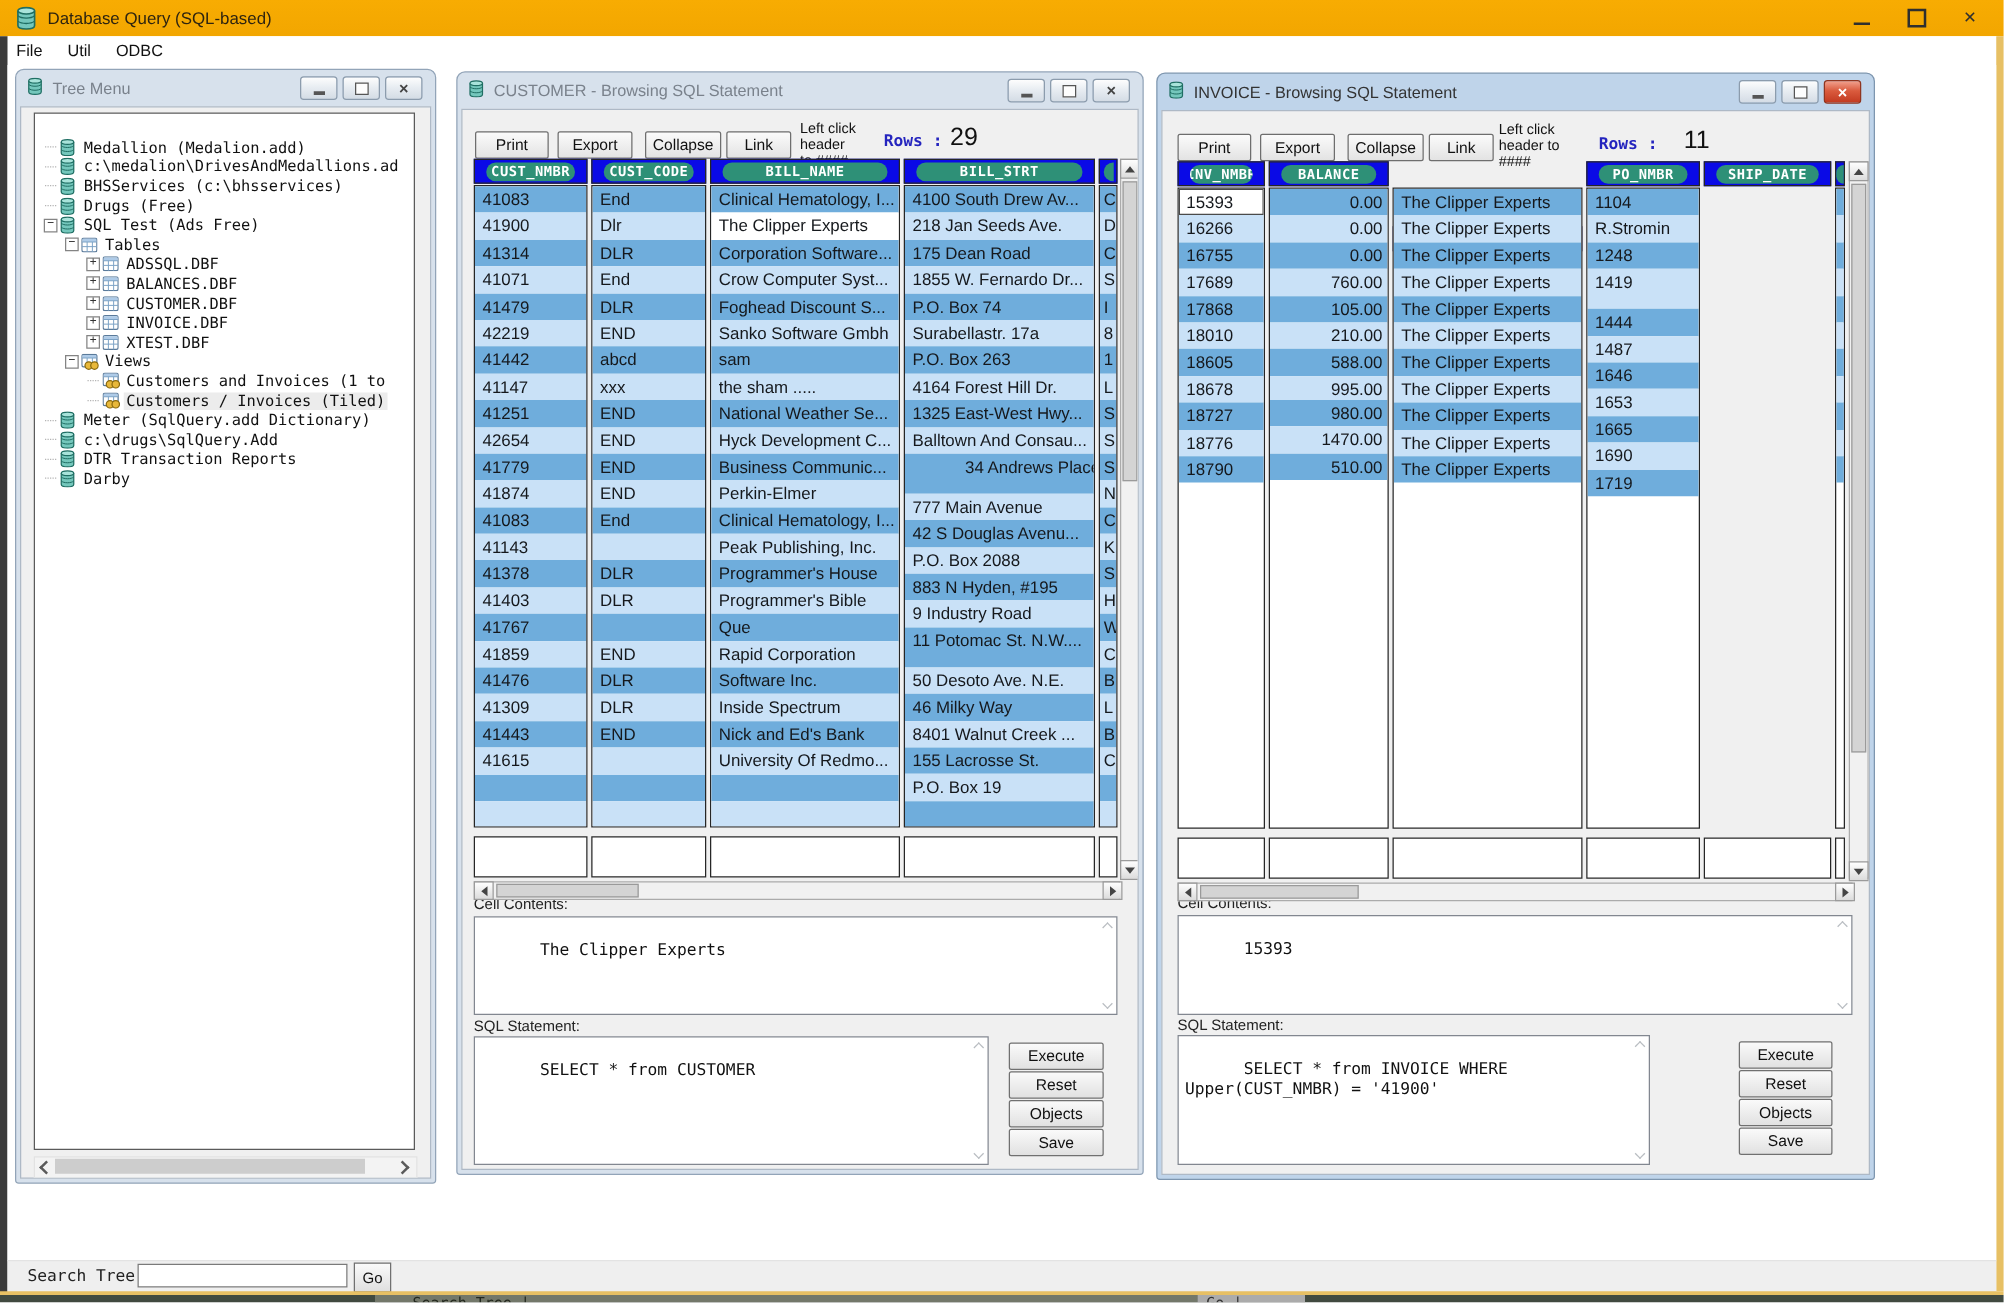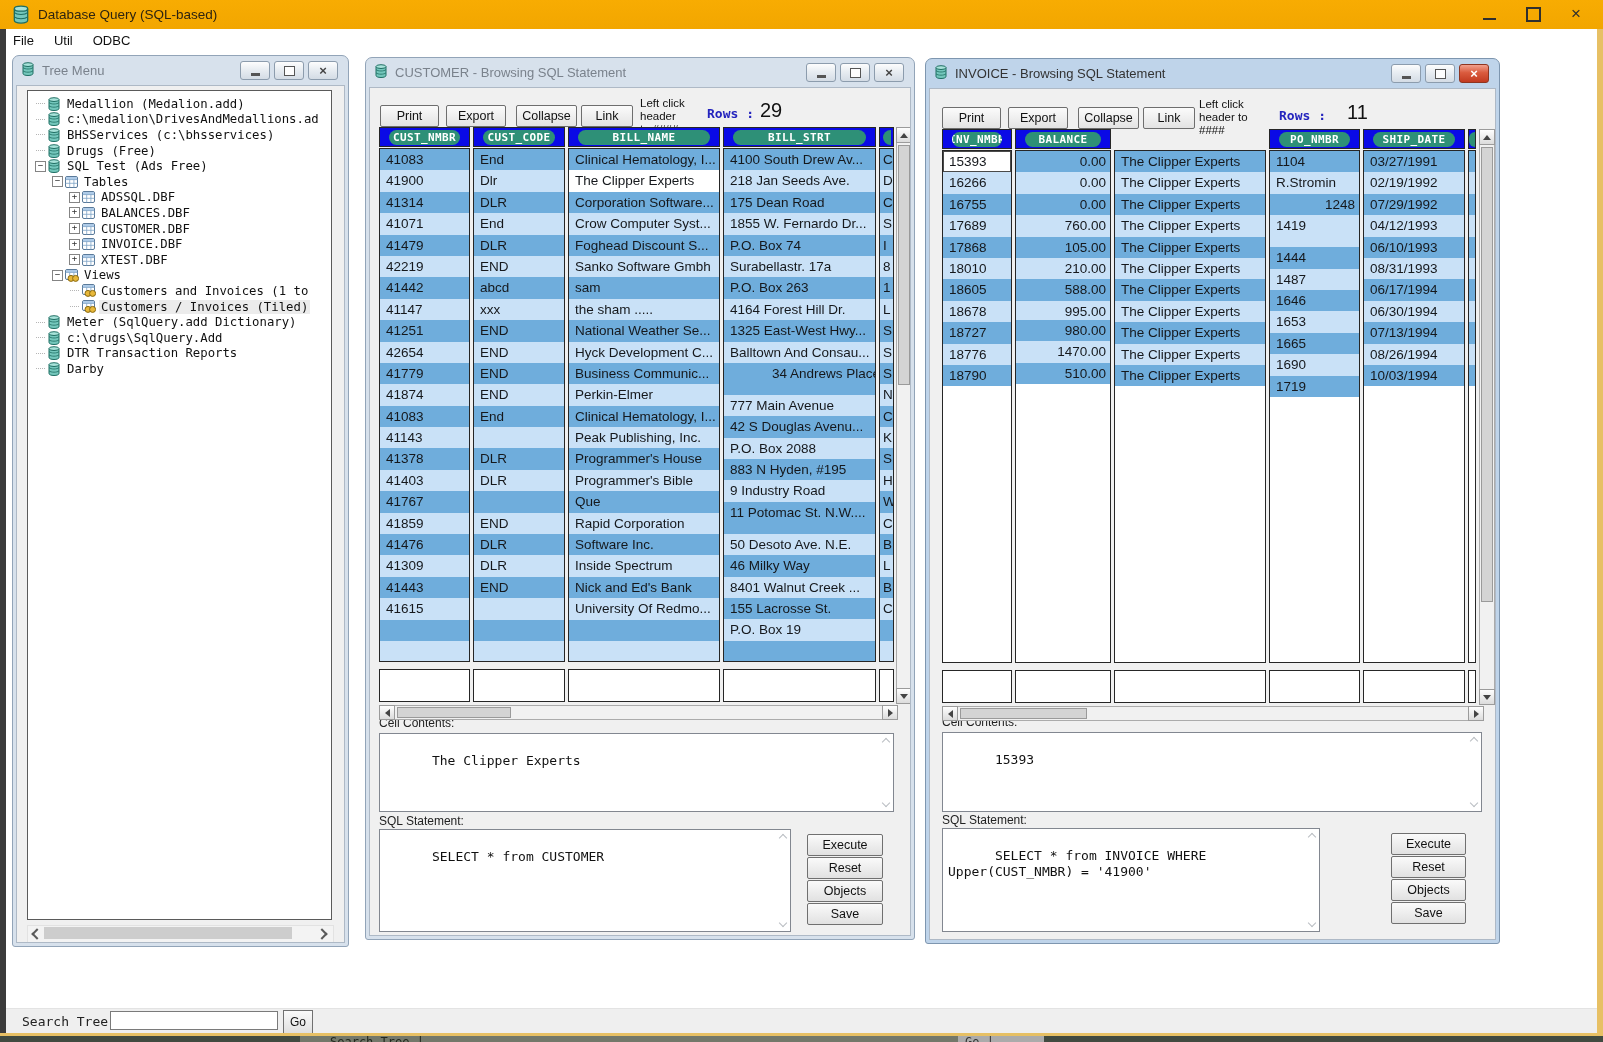--- a/index.html
+++ b/index.html
@@ -38,7 +38,7 @@
   .win-body{position:absolute;left:3px;top:29px;right:3px;bottom:3px;background:#F0F0F0;
             border:1px solid #AEB9C6;overflow:hidden}
   
-  #tree-box{left:10px;top:4px;width:305px;height:830px;background:#fff;border:1px solid #5a5a5a;overflow:hidden;padding-top:5px;box-sizing:border-box}
+  #tree-box{left:10px;top:4px;width:305px;height:830px;background:#fff;border:1px solid #5a5a5a;overflow:hidden;padding-top:19px;box-sizing:border-box}
   .tree-row{display:flex;align-items:center;height:15.6px;font-family:"DejaVu Sans Mono",monospace;
             font-size:12.3px;color:#111;white-space:nowrap}
   .tree-row.selected .tlabel{background:#ececec}

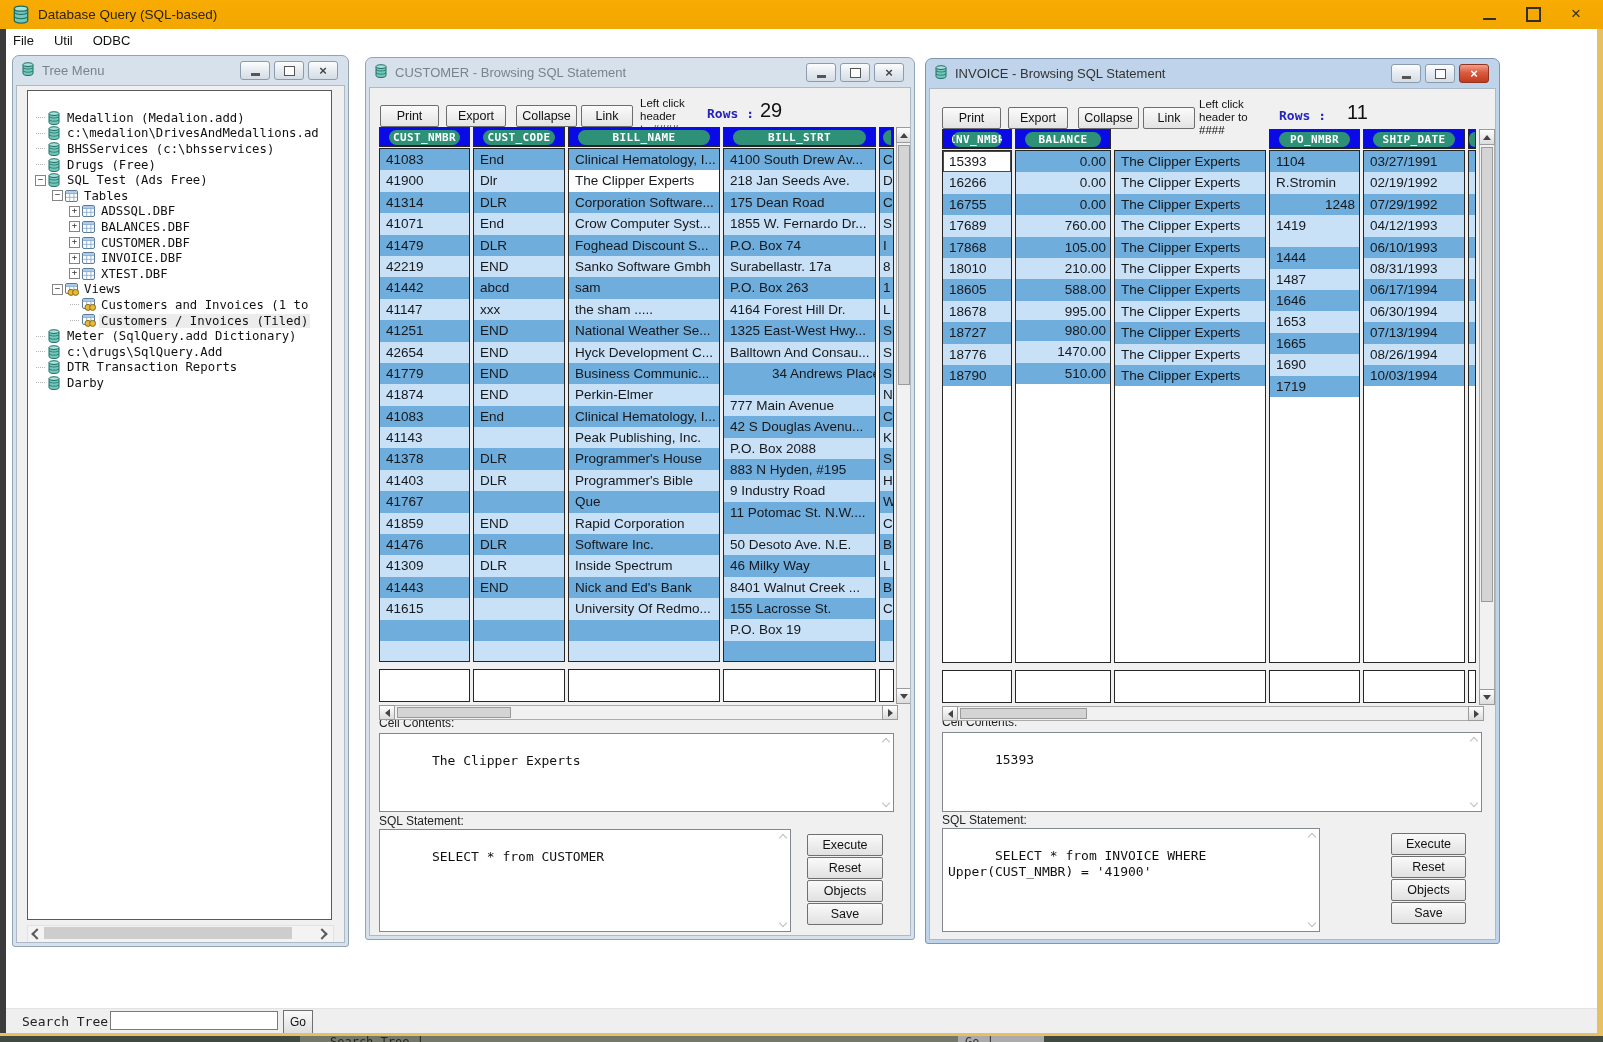--- a/index.html
+++ b/index.html
@@ -724,19 +724,6 @@
       <div class="col-head" style="position: absolute; left: 433px; top: 40px; width: 102px; height: 20px;">
         <div class="pill" style="width: 82px;">SHIP_DATE</div>
       </div>
-      <div class="col-body" style="position: absolute; left: 433px; top: 61px; width: 102px; height: 513px;">
-        <div class="cell dk" style="height: 21.4px; line-height: 21.4px;">03/27/1991</div>
-        <div class="cell lt" style="height: 21.4px; line-height: 21.4px;">02/19/1992</div>
-        <div class="cell dk" style="height: 21.4px; line-height: 21.4px;">07/29/1992</div>
-        <div class="cell lt" style="height: 21.4px; line-height: 21.4px;">04/12/1993</div>
-        <div class="cell dk" style="height: 21.4px; line-height: 21.4px;">06/10/1993</div>
-        <div class="cell lt" style="height: 21.4px; line-height: 21.4px;">08/31/1993</div>
-        <div class="cell dk" style="height: 21.4px; line-height: 21.4px;">06/17/1994</div>
-        <div class="cell lt" style="height: 21.4px; line-height: 21.4px;">06/30/1994</div>
-        <div class="cell dk" style="height: 21.4px; line-height: 21.4px;">07/13/1994</div>
-        <div class="cell lt" style="height: 21.4px; line-height: 21.4px;">08/26/1994</div>
-        <div class="cell dk" style="height: 21.4px; line-height: 21.4px;">10/03/1994</div>
-      </div>
       <div class="col-foot" style="position: absolute; left: 433px; top: 581px; width: 102px; height: 33px;"></div>
       <div class="col-head" style="position: absolute; left: 538px; top: 40px; width: 8px; height: 20px;">
         <div class="pill" style="width: 8px; border-radius: 8px 0px 0px 8px;"></div>

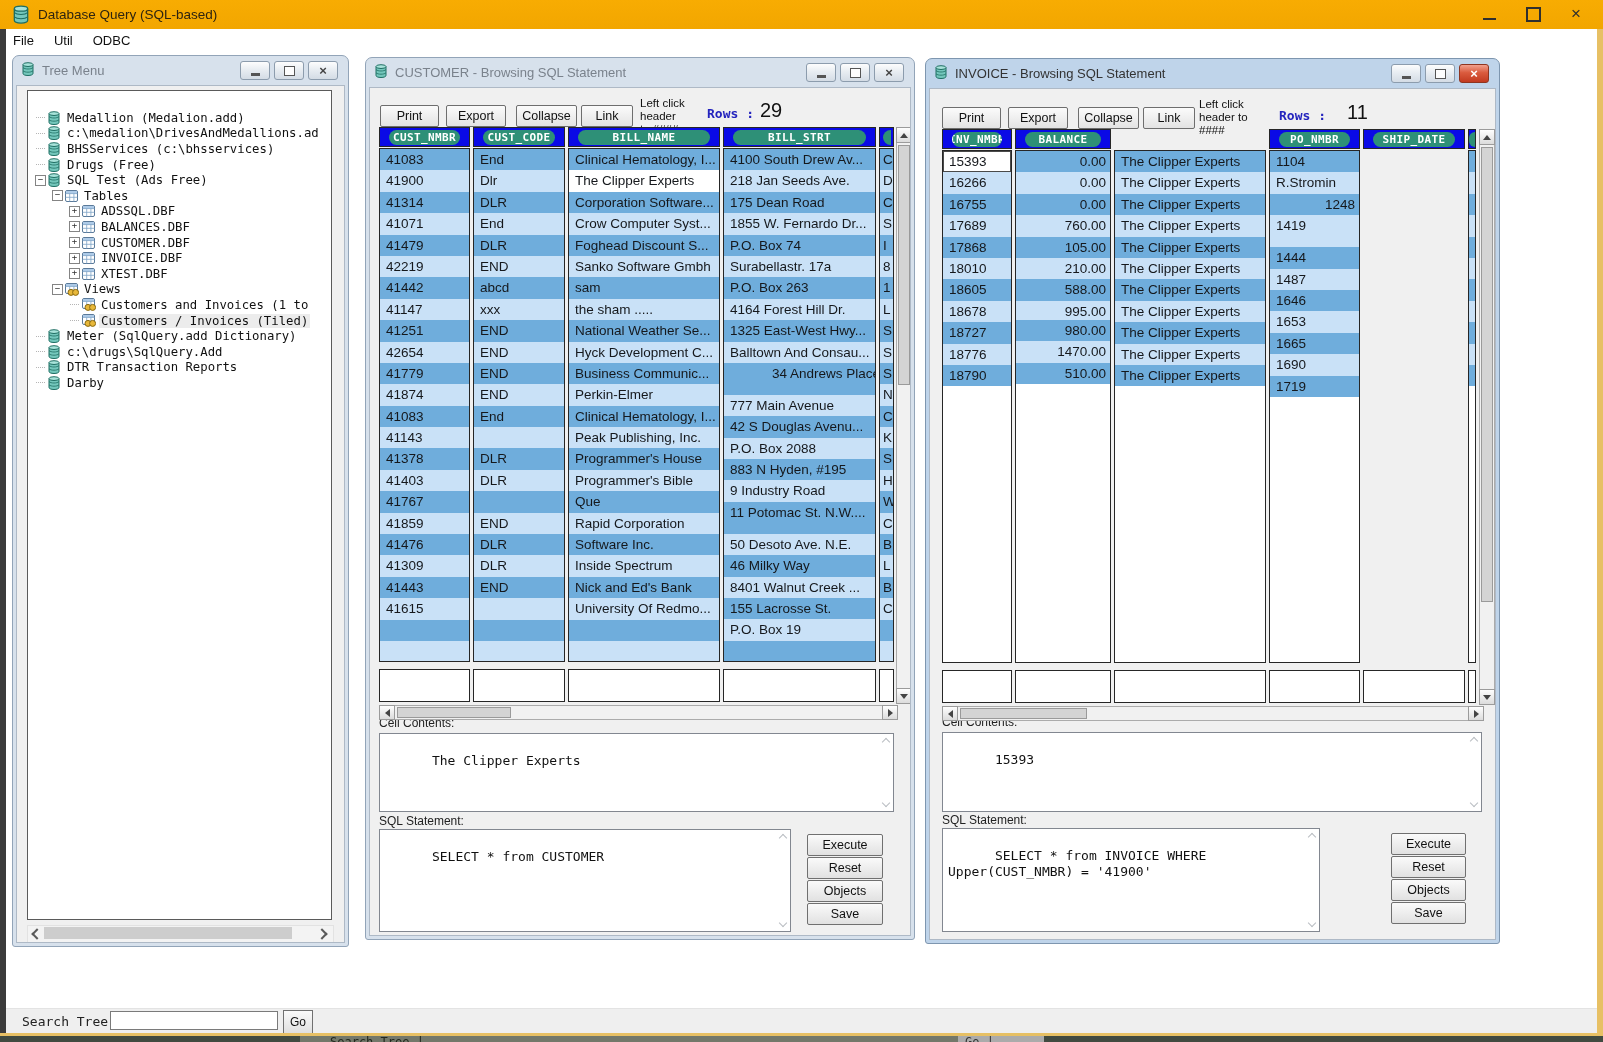--- a/index.html
+++ b/index.html
@@ -710,7 +710,7 @@
       <div class="col-body" style="position: absolute; left: 339px; top: 61px; width: 91px; height: 513px;">
         <div class="cell dk" style="height: 21.4px; line-height: 21.4px;">1104</div>
         <div class="cell lt" style="height: 21.4px; line-height: 21.4px;">R.Stromin</div>
-        <div class="cell dk" style="height: 21.4px; line-height: 21.4px; text-align: right;">1248</div>
+        <div class="cell dk" style="height: 21.4px; line-height: 21.4px;">1248</div>
         <div class="cell lt" style="height: 32px; line-height: 21.4px;">1419</div>
         <div class="cell dk" style="height: 21.4px; line-height: 21.4px;">1444</div>
         <div class="cell lt" style="height: 21.4px; line-height: 21.4px;">1487</div>

